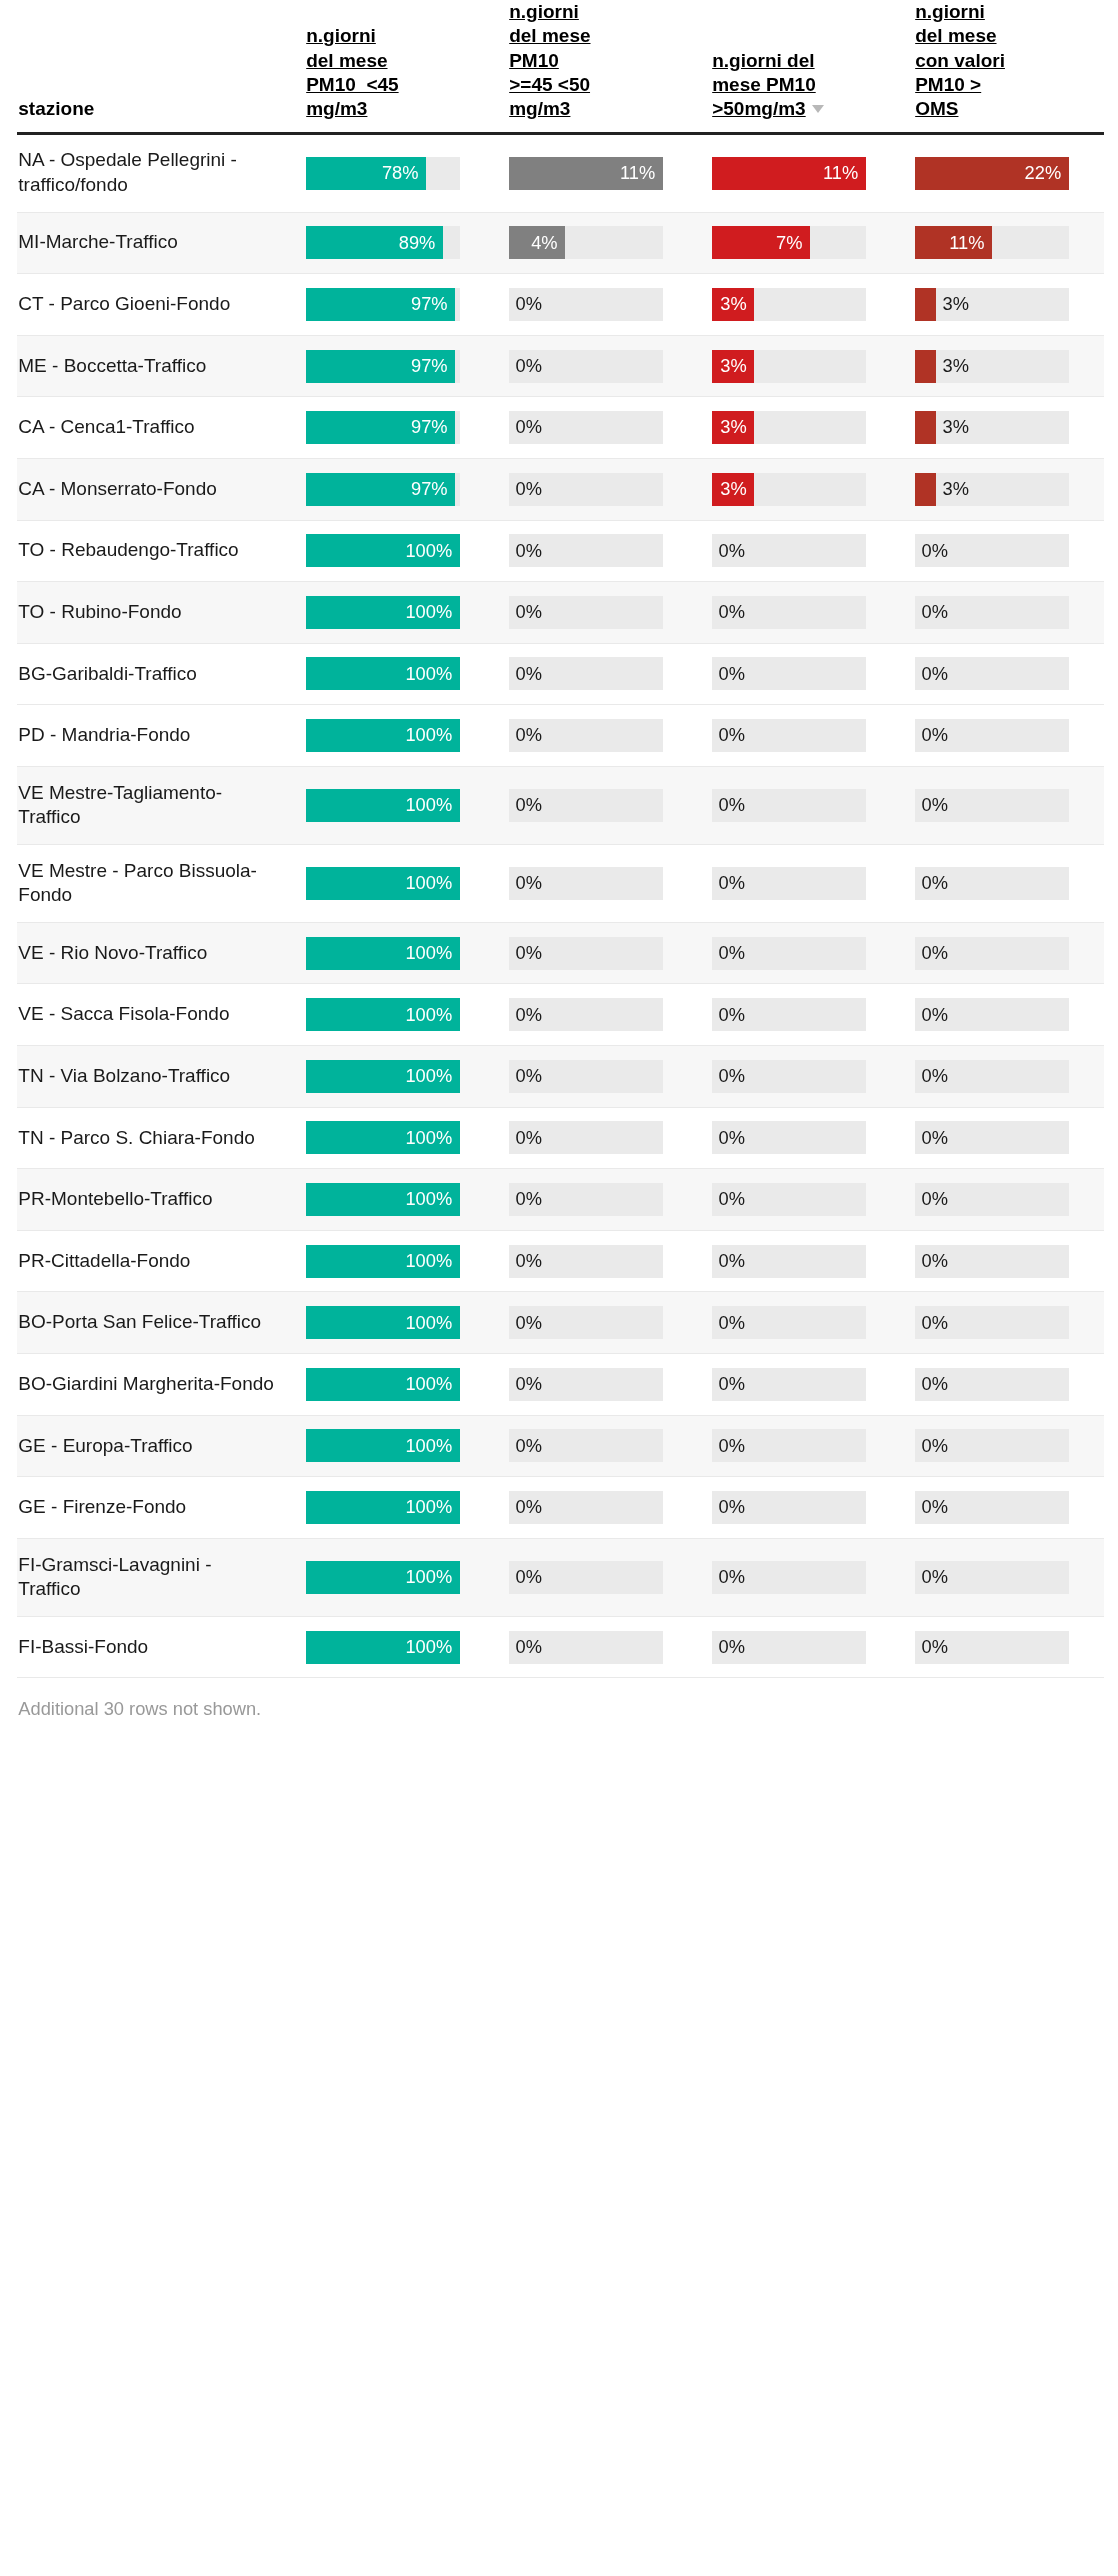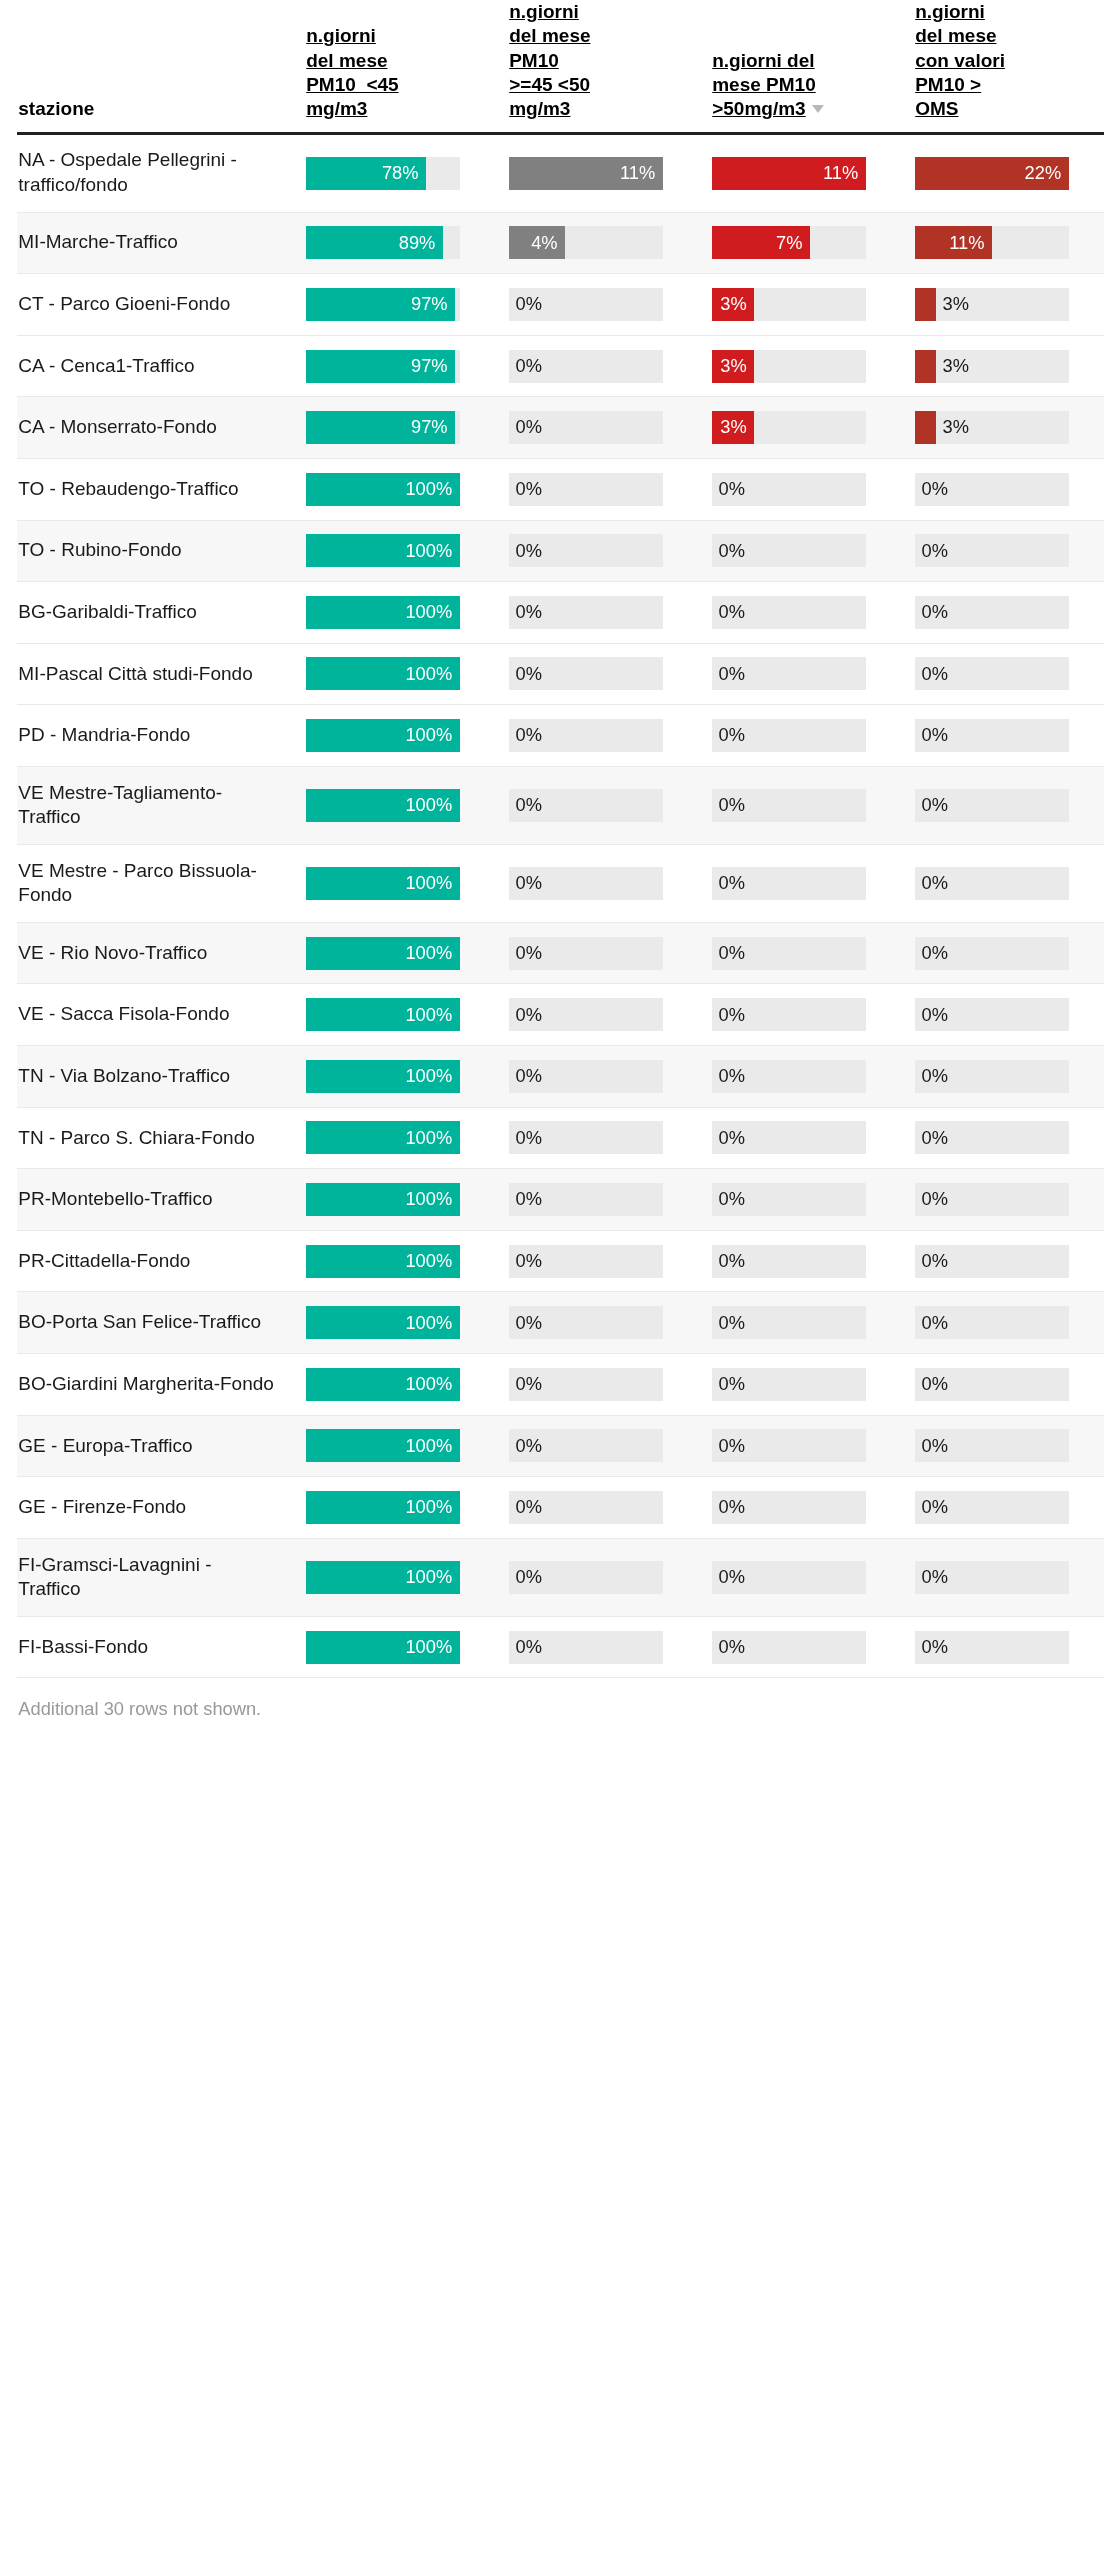--- a/index.html
+++ b/index.html
@@ -221,8 +221,8 @@
             </div>
           </td>
         </tr>
-        <tr>
-          <td class="name">CA - Cenca1-Traffico</td>
+        <tr class="stripe">
+          <td class="name">ME - Boccetta-Traffico</td>
           <td class="barcell">
             <div class="track">
               <div class="fill" style="width: 97%; background: rgb(0, 179, 155);"></div>
@@ -247,8 +247,8 @@
             </div>
           </td>
         </tr>
-        <tr class="stripe">
-          <td class="name">CA - Monserrato-Fondo</td>
+        <tr>
+          <td class="name">CA - Cenca1-Traffico</td>
           <td class="barcell">
             <div class="track">
               <div class="fill" style="width: 97%; background: rgb(0, 179, 155);"></div>
@@ -273,6 +273,32 @@
             </div>
           </td>
         </tr>
+        <tr class="stripe">
+          <td class="name">CA - Monserrato-Fondo</td>
+          <td class="barcell">
+            <div class="track">
+              <div class="fill" style="width: 97%; background: rgb(0, 179, 155);"></div>
+              <div class="vlabel inside" style="right: calc(3% + 7.3px);">97%</div>
+            </div>
+          </td>
+          <td class="barcell">
+            <div class="track">
+              <div class="vlabel outside" style="left: calc(0% + 6.4px);">0%</div>
+            </div>
+          </td>
+          <td class="barcell">
+            <div class="track">
+              <div class="fill" style="width: 27.2727%; background: rgb(208, 28, 31);"></div>
+              <div class="vlabel inside" style="right: calc(72.7273% + 7.3px);">3%</div>
+            </div>
+          </td>
+          <td class="barcell">
+            <div class="track">
+              <div class="fill" style="width: 13.6364%; background: rgb(176, 51, 37);"></div>
+              <div class="vlabel outside" style="left: calc(13.6364% + 6.4px);">3%</div>
+            </div>
+          </td>
+        </tr>
         <tr>
           <td class="name">TO - Rebaudengo-Traffico</td>
           <td class="barcell">

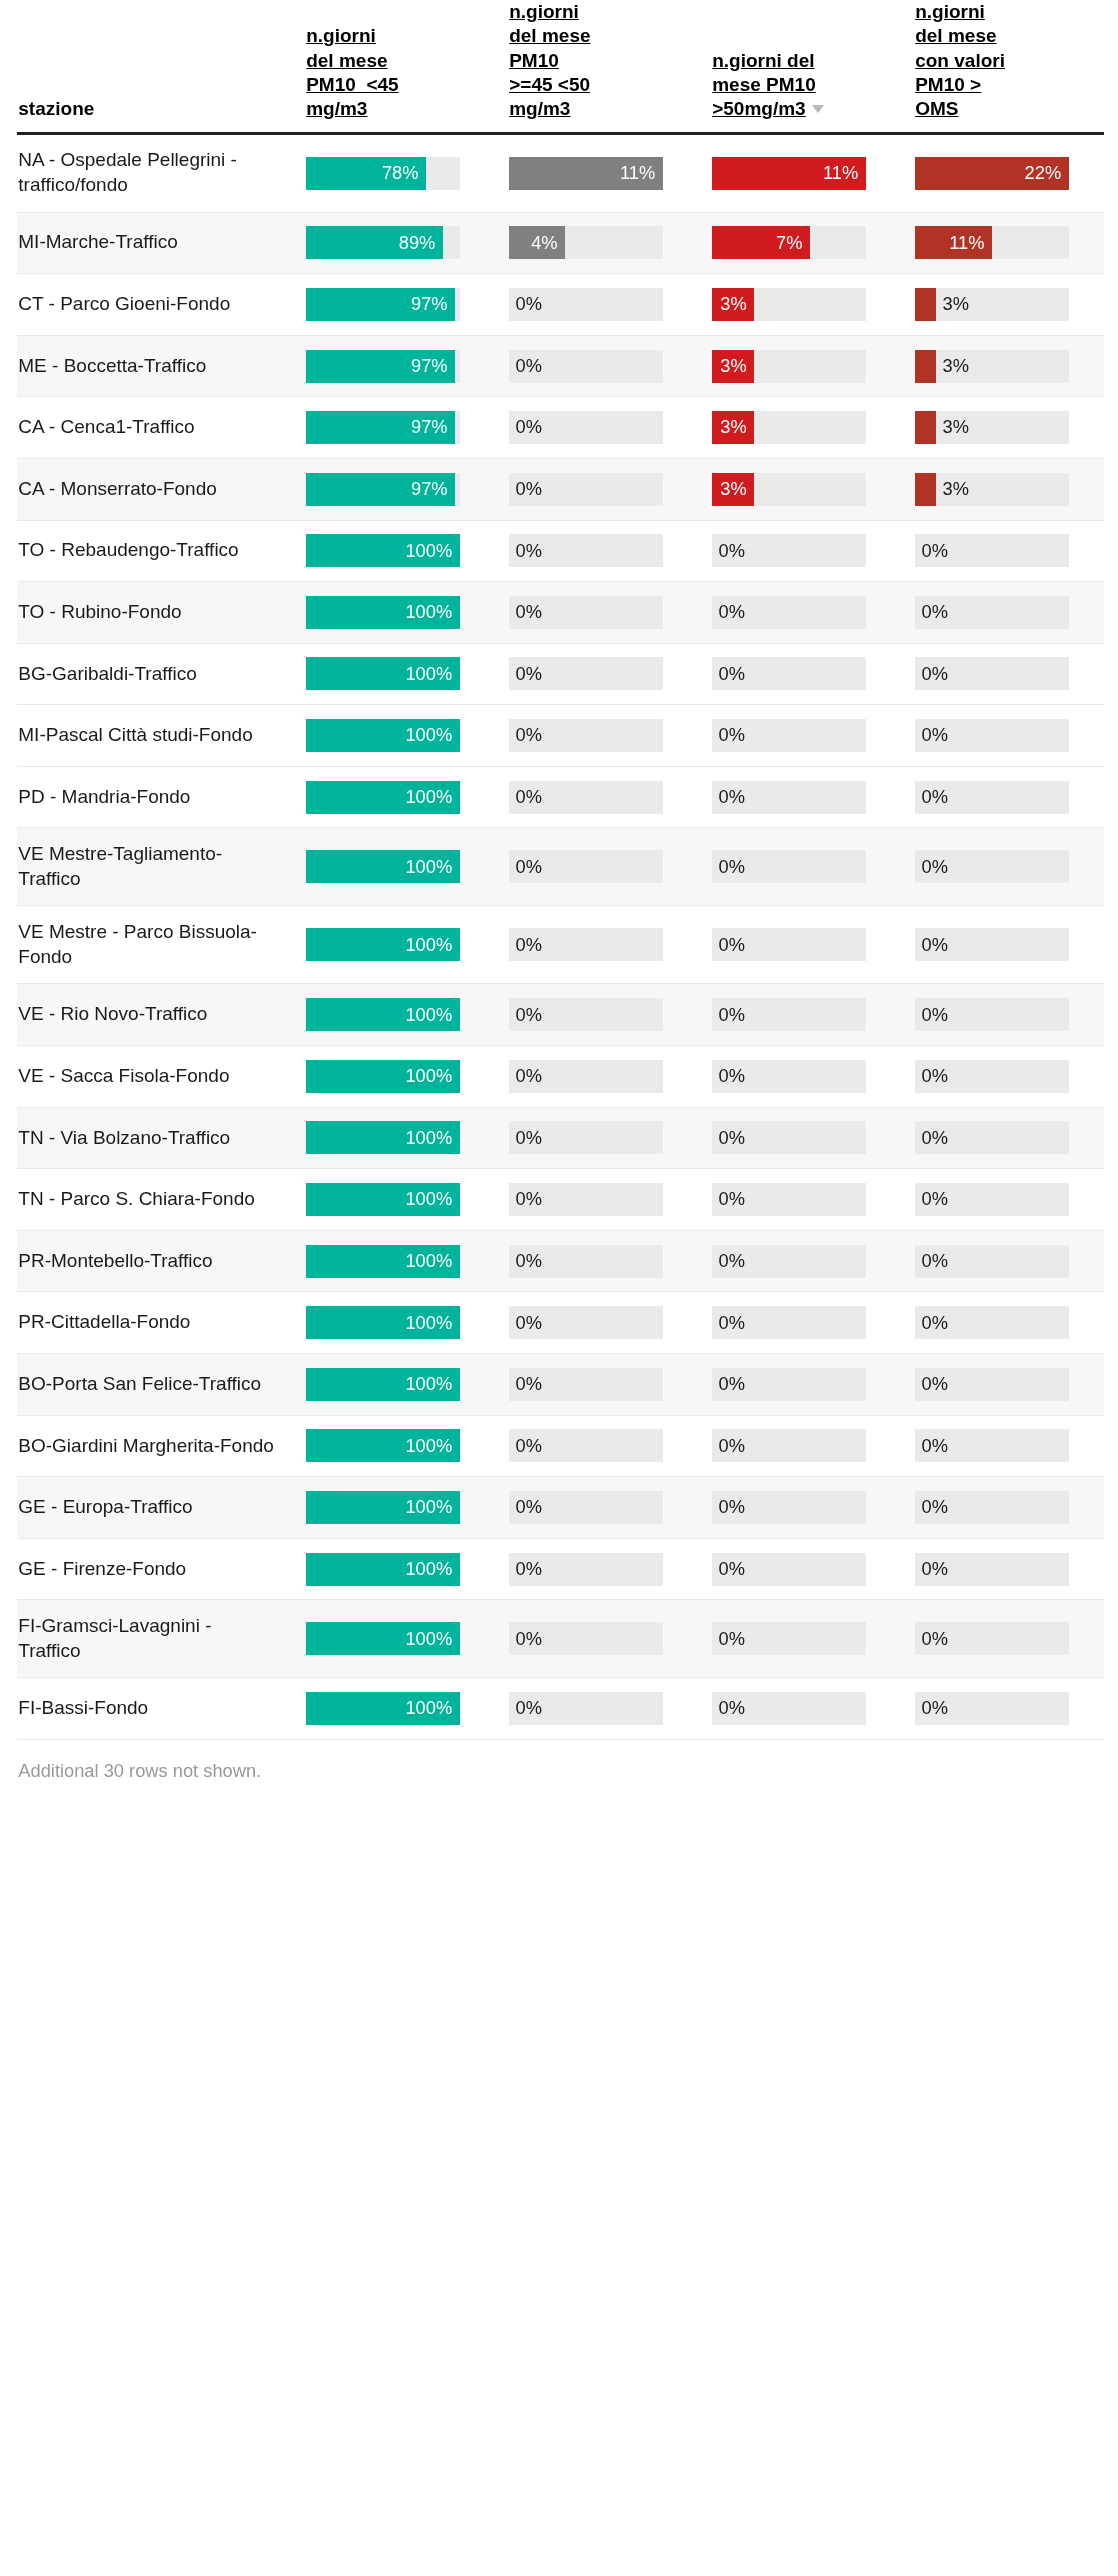--- a/index.html
+++ b/index.html
@@ -372,30 +372,6 @@
           </td>
         </tr>
         <tr>
-          <td class="name">MI-Pascal Città studi-Fondo</td>
-          <td class="barcell">
-            <div class="track">
-              <div class="fill" style="width: 100%; background: rgb(0, 179, 155);"></div>
-              <div class="vlabel inside" style="right: calc(0% + 7.3px);">100%</div>
-            </div>
-          </td>
-          <td class="barcell">
-            <div class="track">
-              <div class="vlabel outside" style="left: calc(0% + 6.4px);">0%</div>
-            </div>
-          </td>
-          <td class="barcell">
-            <div class="track">
-              <div class="vlabel outside" style="left: calc(0% + 6.4px);">0%</div>
-            </div>
-          </td>
-          <td class="barcell">
-            <div class="track">
-              <div class="vlabel outside" style="left: calc(0% + 6.4px);">0%</div>
-            </div>
-          </td>
-        </tr>
-        <tr>
           <td class="name">PD - Mandria-Fondo</td>
           <td class="barcell">
             <div class="track">

